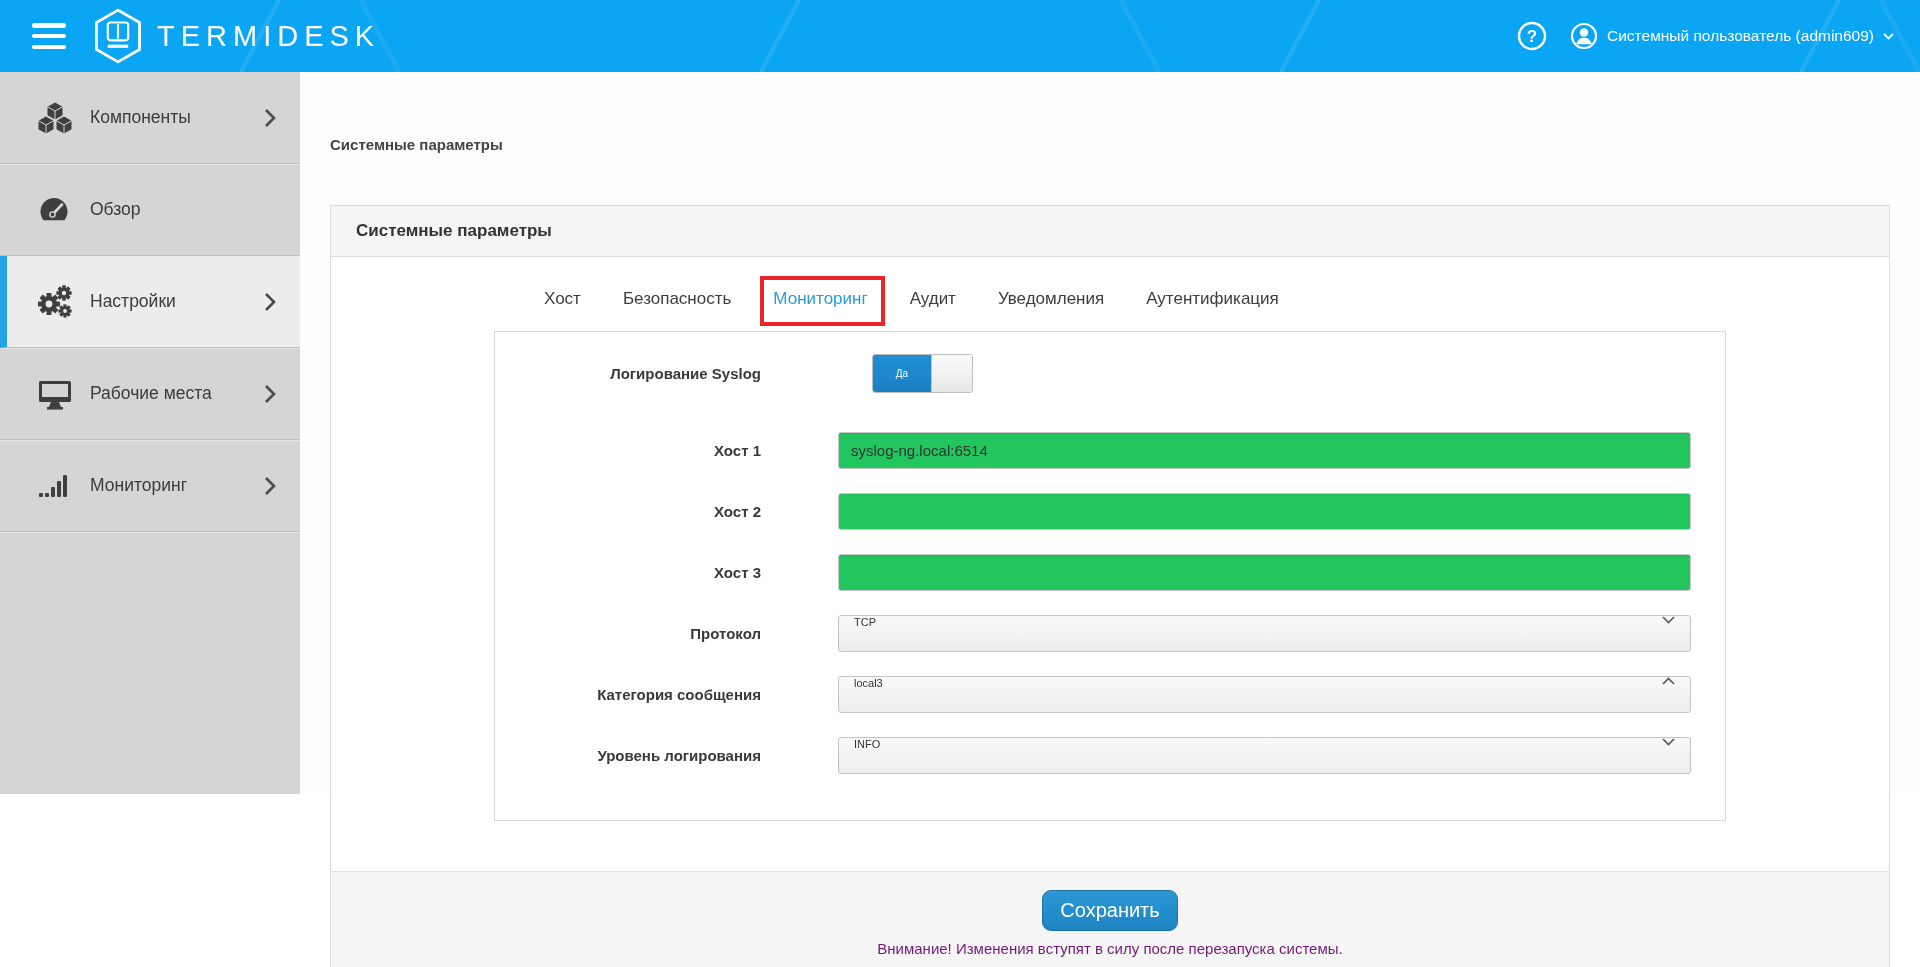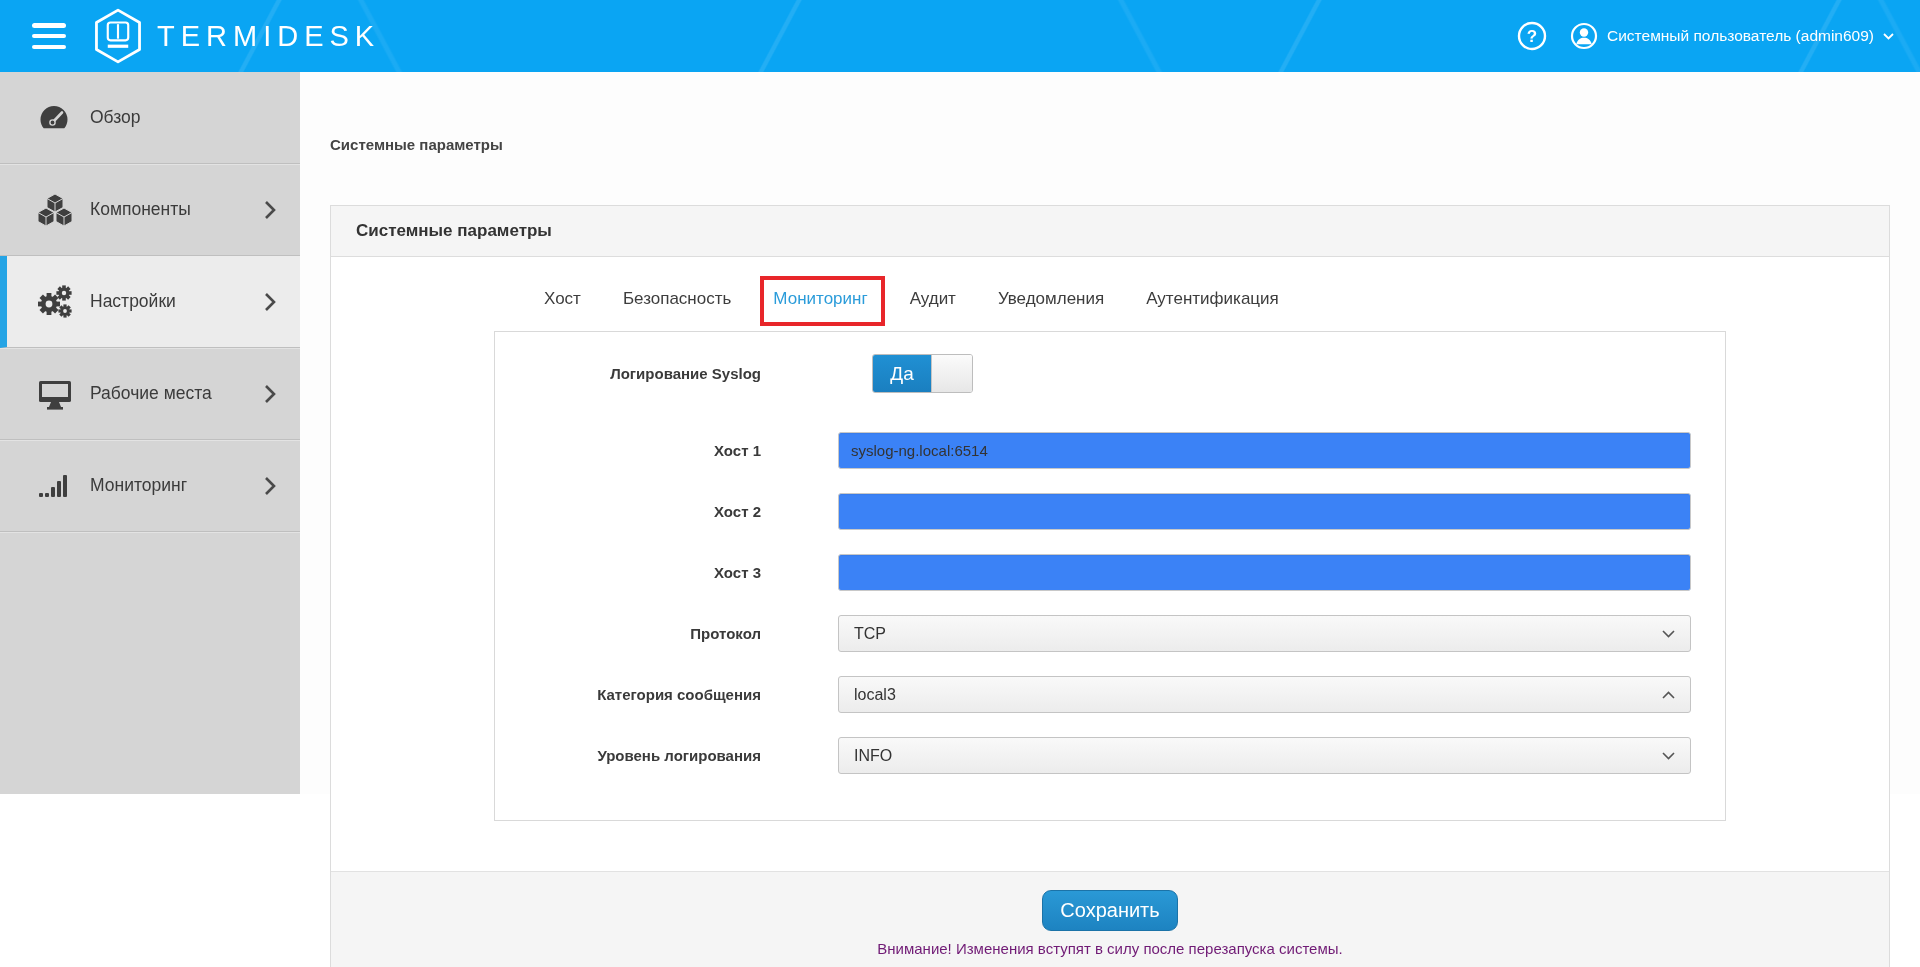--- a/index.html
+++ b/index.html
@@ -138,17 +138,6 @@
 
       <div class="side-item">
         <span class="side-icon">
-          <svg width="36" height="36" viewBox="0 0 36 36">
-            <path d="M18 6 A13.5 13.5 0 0 0 4.5 19.5 c0 3.4 1.2 6.4 3.2 8.8 h20.6 c2-2.4 3.2-5.4 3.2-8.8 A13.5 13.5 0 0 0 18 6 z" fill="#3f3f3f"></path>
-            <line x1="17" y1="22" x2="26" y2="12.5" stroke="#d5d5d5" stroke-width="2.6" stroke-linecap="round"></line>
-            <circle cx="16.5" cy="22.5" r="2.6" fill="#3f3f3f" stroke="#d5d5d5" stroke-width="1.4"></circle>
-          </svg>
-        </span>
-        <span class="side-label">Обзор</span>
-      </div>
-
-      <div class="side-item">
-        <span class="side-icon">
           <svg width="38" height="36" viewBox="0 0 38 36">
             <g stroke="#d5d5d5" stroke-width="1">
               <polygon points="19,2 27,6.5 27,15.5 19,20 11,15.5 11,6.5" fill="#3f3f3f"></polygon>
@@ -169,6 +158,17 @@
               <polyline points="2,2 10,10 2,18" stroke="#4a4a4a" stroke-width="2.6" fill="none"></polyline>
             </svg>
         </span>
+      </div>
+
+      <div class="side-item">
+        <span class="side-icon">
+          <svg width="36" height="36" viewBox="0 0 36 36">
+            <path d="M18 6 A13.5 13.5 0 0 0 4.5 19.5 c0 3.4 1.2 6.4 3.2 8.8 h20.6 c2-2.4 3.2-5.4 3.2-8.8 A13.5 13.5 0 0 0 18 6 z" fill="#3f3f3f"></path>
+            <line x1="17" y1="22" x2="26" y2="12.5" stroke="#d5d5d5" stroke-width="2.6" stroke-linecap="round"></line>
+            <circle cx="16.5" cy="22.5" r="2.6" fill="#3f3f3f" stroke="#d5d5d5" stroke-width="1.4"></circle>
+          </svg>
+        </span>
+        <span class="side-label">Обзор</span>
       </div>
 
       <div class="side-item active">

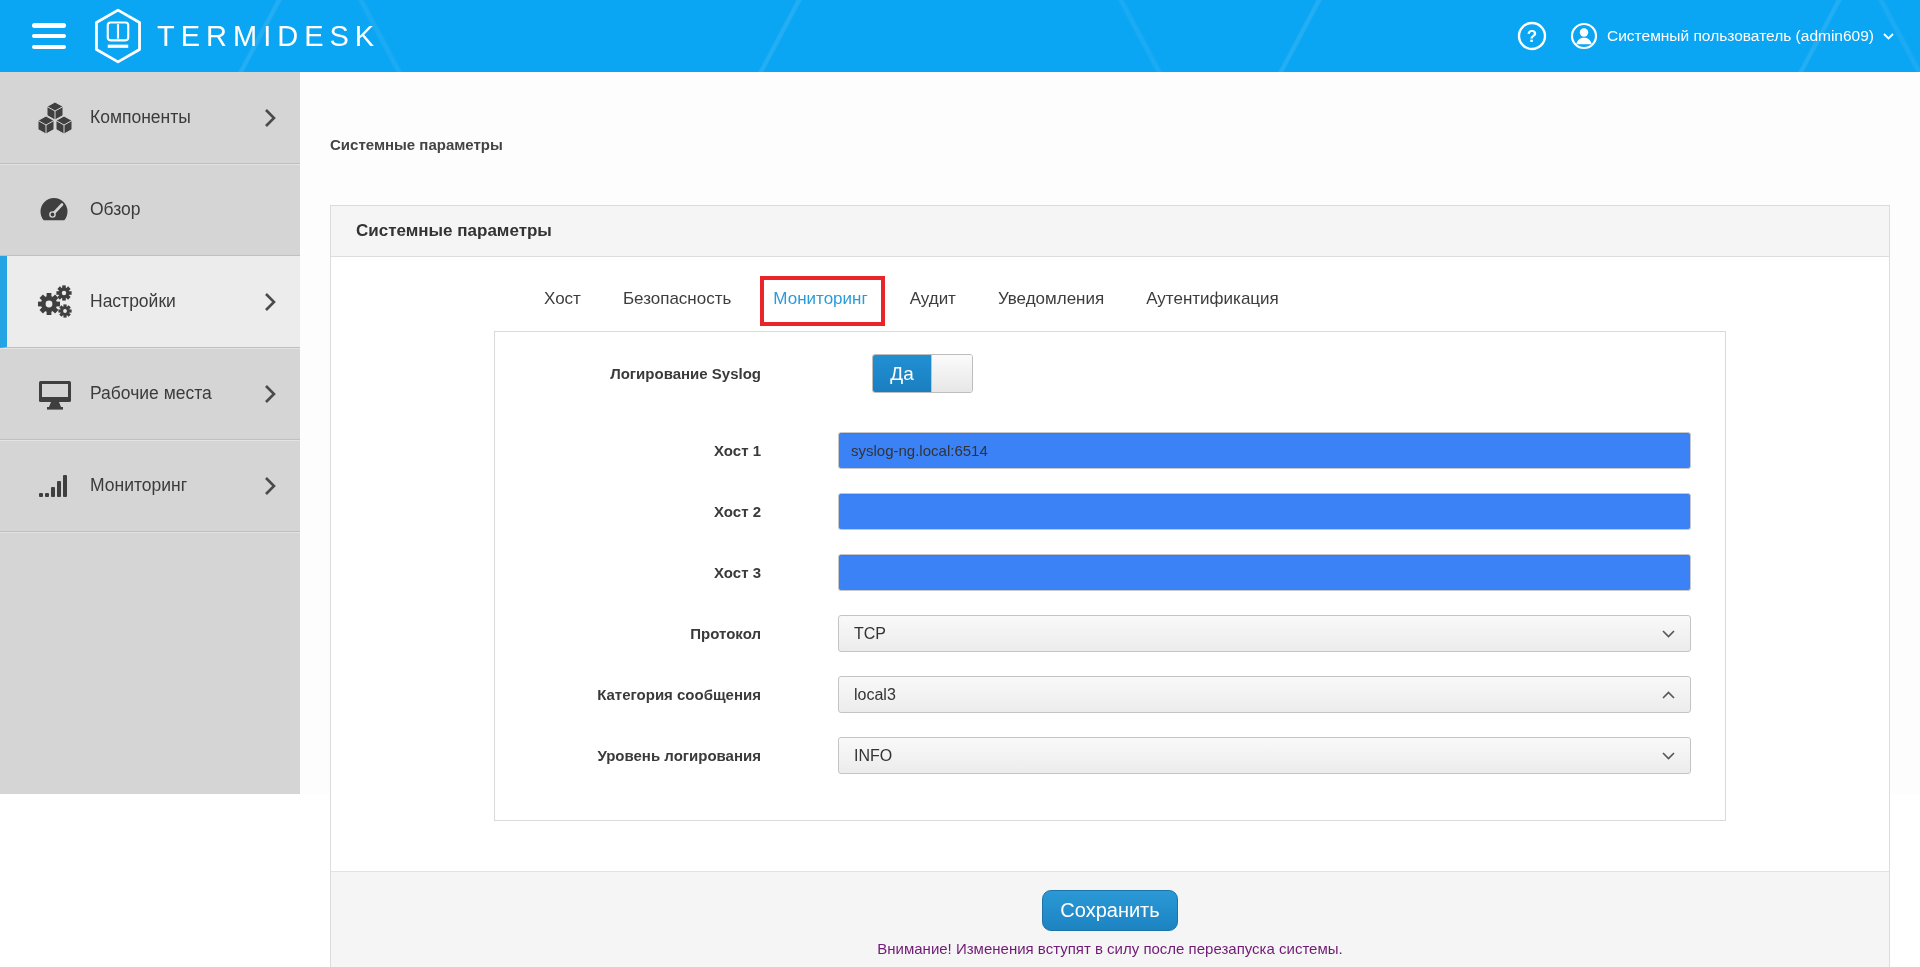--- a/index.html
+++ b/index.html
@@ -73,7 +73,7 @@
   }
 
   .toggle { width:101px; height:39px; border:1px solid #bdbdbd; border-radius:3px; display:flex; overflow:hidden; cursor:pointer; }
-  .toggle-on { width:58px; background:linear-gradient(#2090d3,#1a7fc0); color:#fff; display:flex; align-items:center; justify-content:center; font-size:19px; }
+  .toggle-on { width:58px; background:linear-gradient(#2090d3,#1a7fc0); color:#fff; display:flex; align-items:center; justify-content:center; font-size:10px; }
   .toggle-off { flex:1; background:linear-gradient(#fbfbfb,#e7e7e7); border-left:1px solid #c4c4c4; }
 
   .card-footer { margin-top:50px; background:#f5f5f5; border-top:1px solid #e2e2e2; text-align:center; padding:18px 0 17px; }

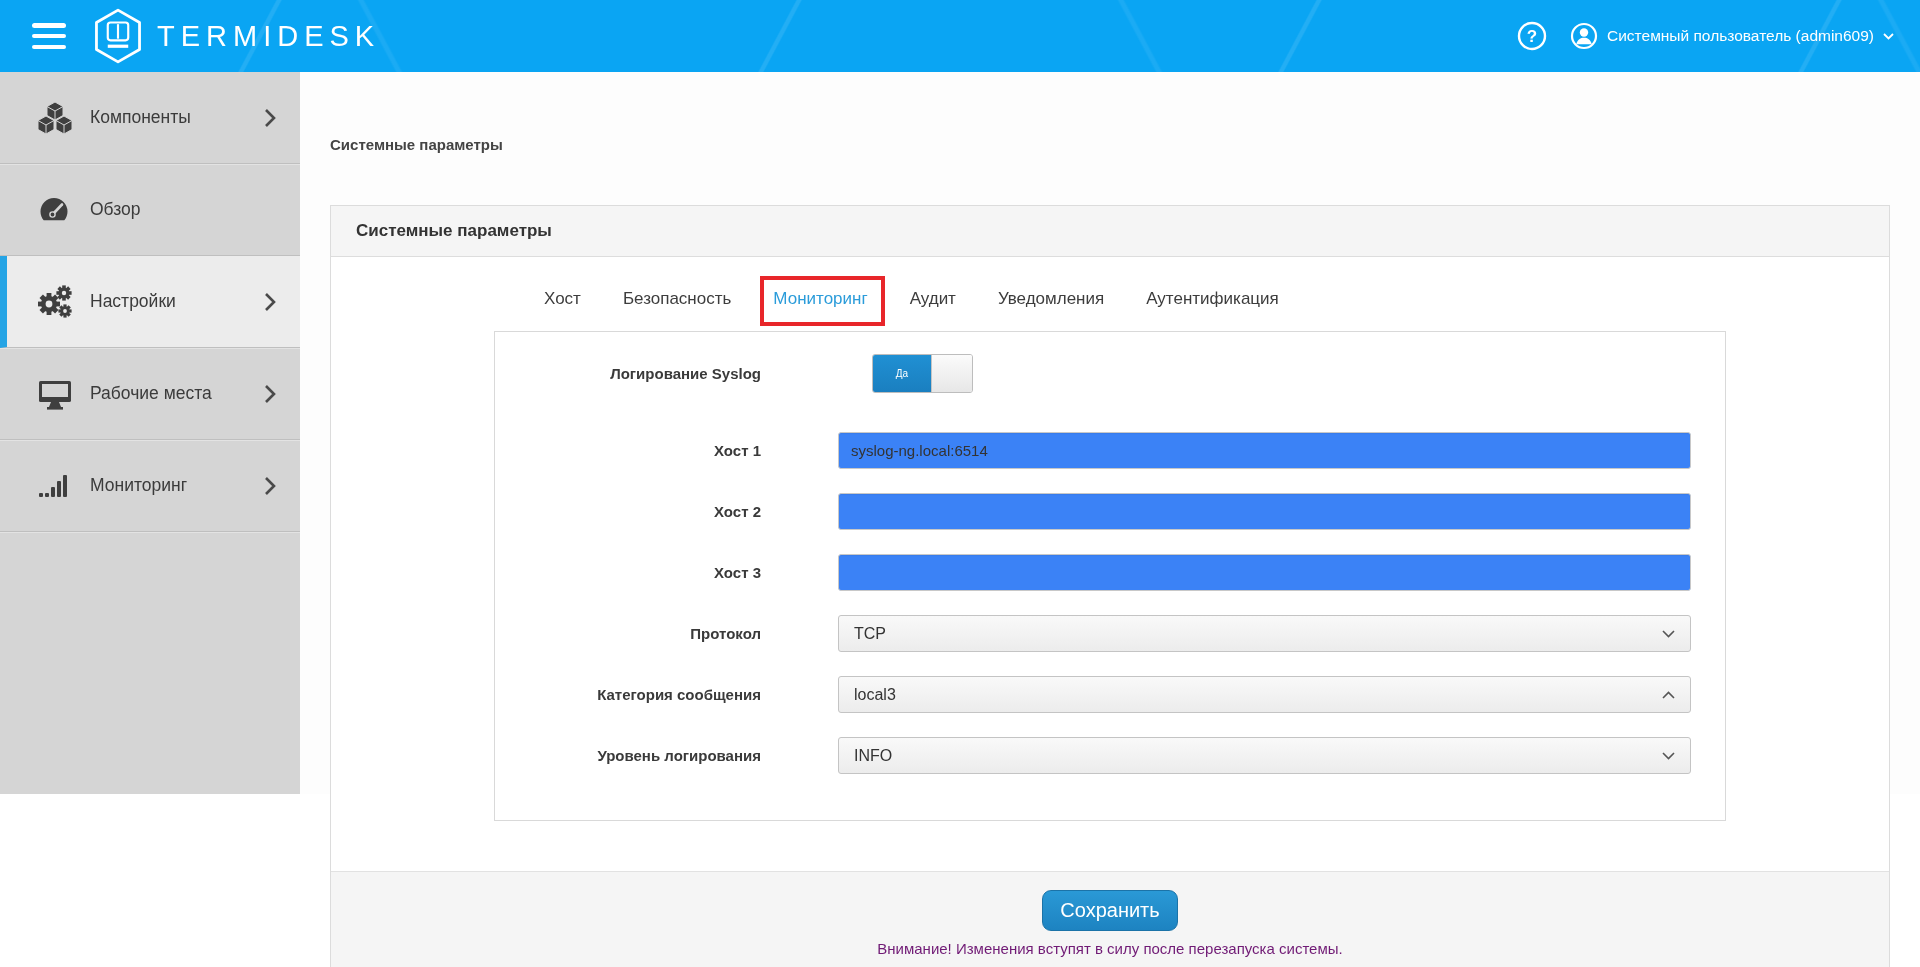--- a/index.html
+++ b/index.html
@@ -62,7 +62,7 @@
 
   .text-input {
     width:100%; height:37px; border:1px solid #c8c8c8; border-radius:3px; padding:0 12px;
-    font-size:15px; color:#333; font-family:inherit; box-shadow:inset 0 1px 1px rgba(0,0,0,.05); background:#3b82f6;
+    font-size:15px; color:#333; font-family:inherit; box-shadow:inset 0 1px 1px rgba(0,0,0,.05); background:#22c55e;
   }
 
   .select {

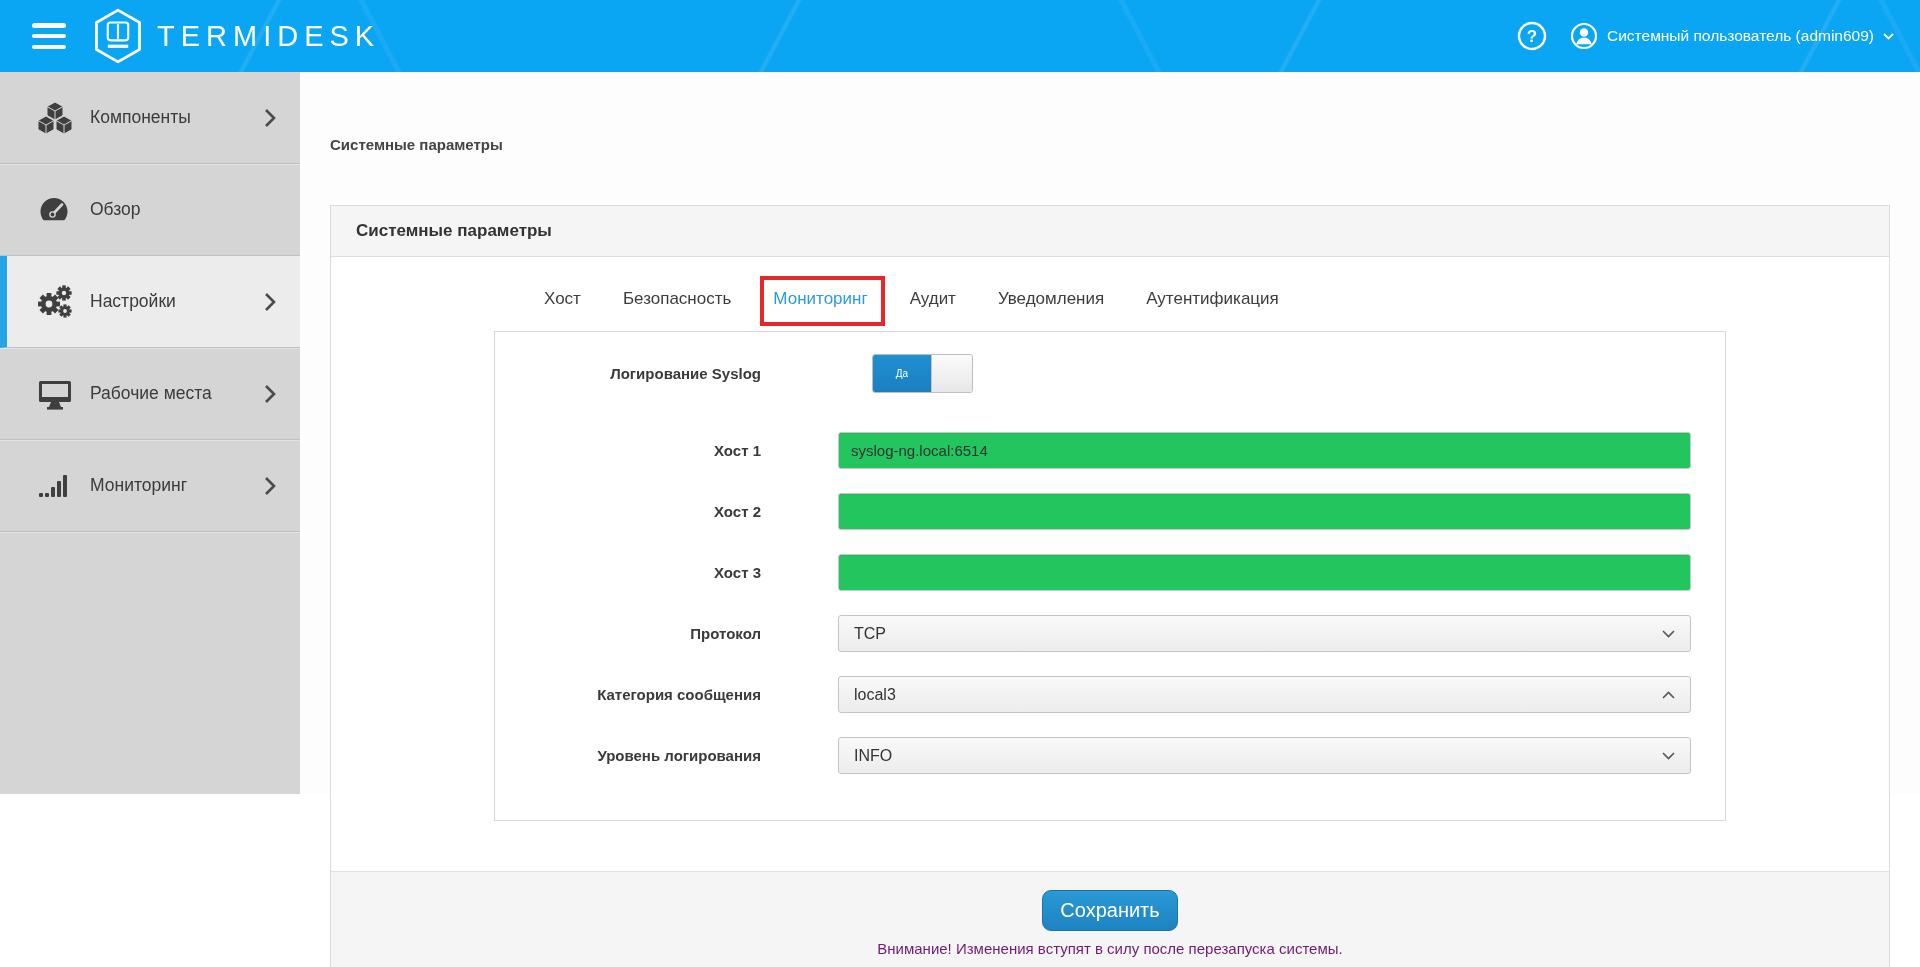--- a/index.html
+++ b/index.html
@@ -68,8 +68,8 @@
   .select {
     height:37px; border:1px solid #c4c4c4; border-radius:3px;
     background:linear-gradient(#f9f9f9,#ececec);
-    display:flex; align-items:center; justify-content:space-between;
-    padding:0 15px; font-size:16px; color:#333; cursor:pointer;
+    display:flex; justify-content:space-between;
+    padding:0 15px; font-size:11px; color:#333; cursor:pointer;
   }
 
   .toggle { width:101px; height:39px; border:1px solid #bdbdbd; border-radius:3px; display:flex; overflow:hidden; cursor:pointer; }

